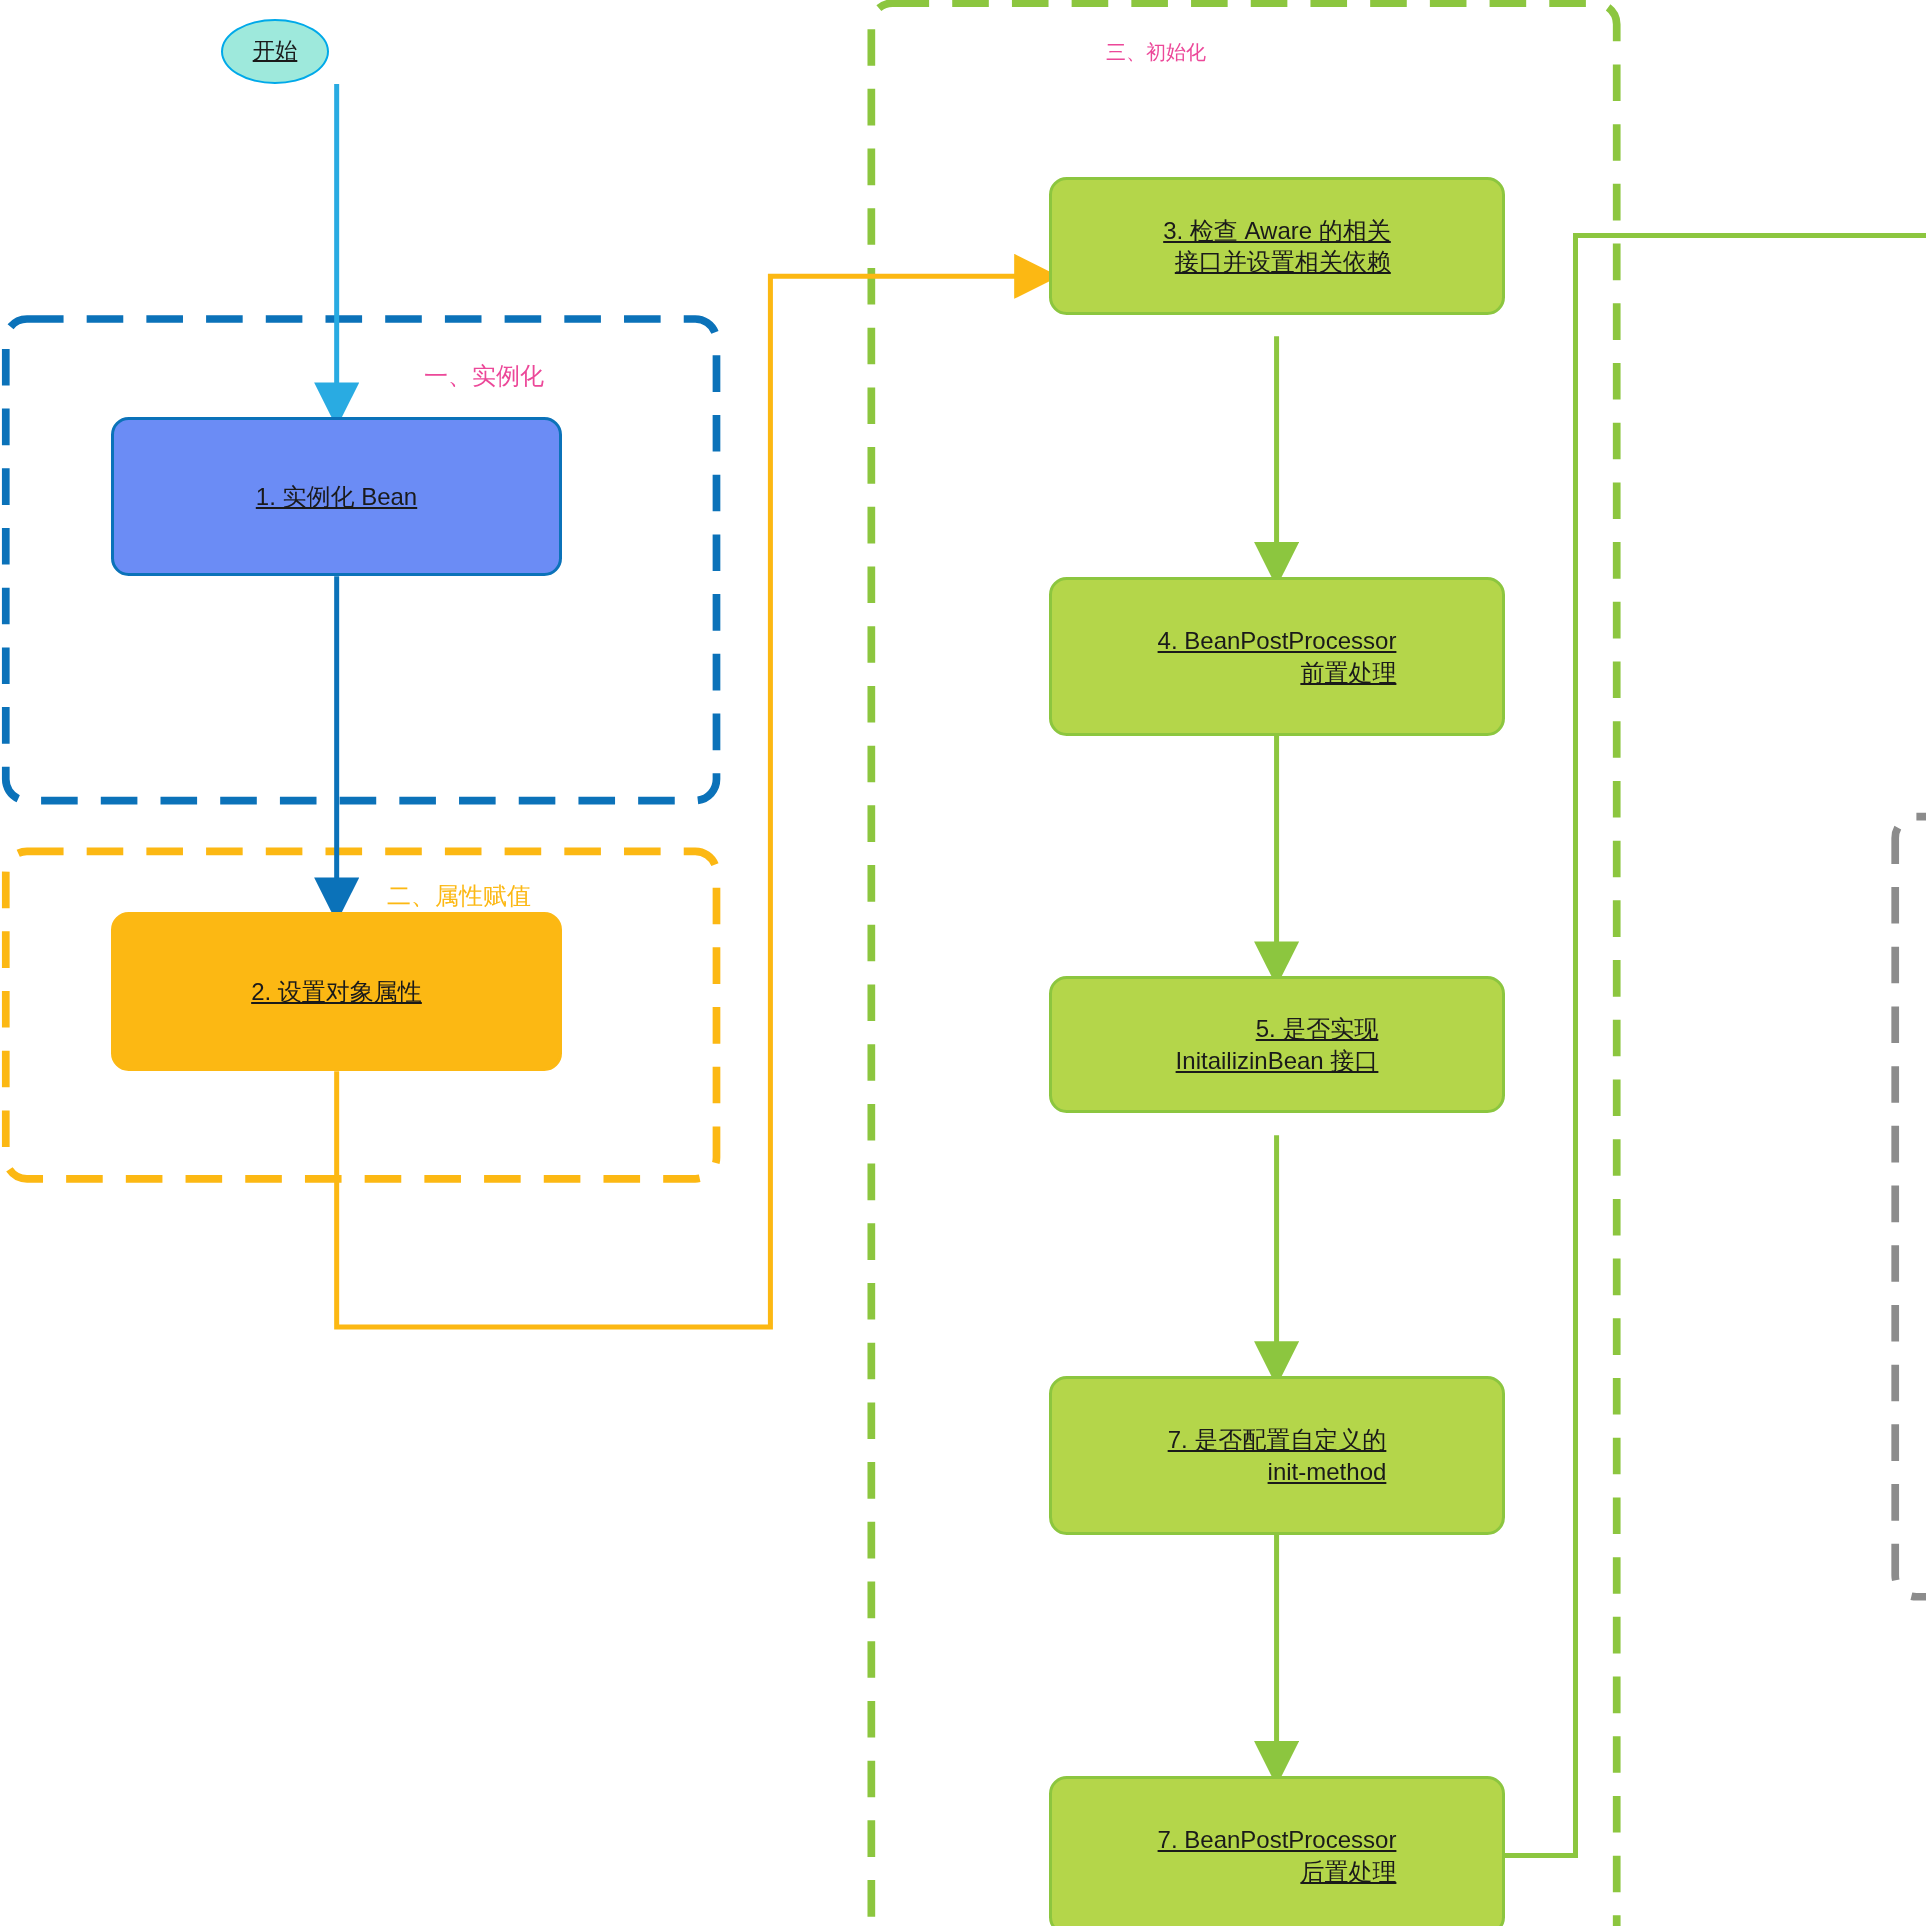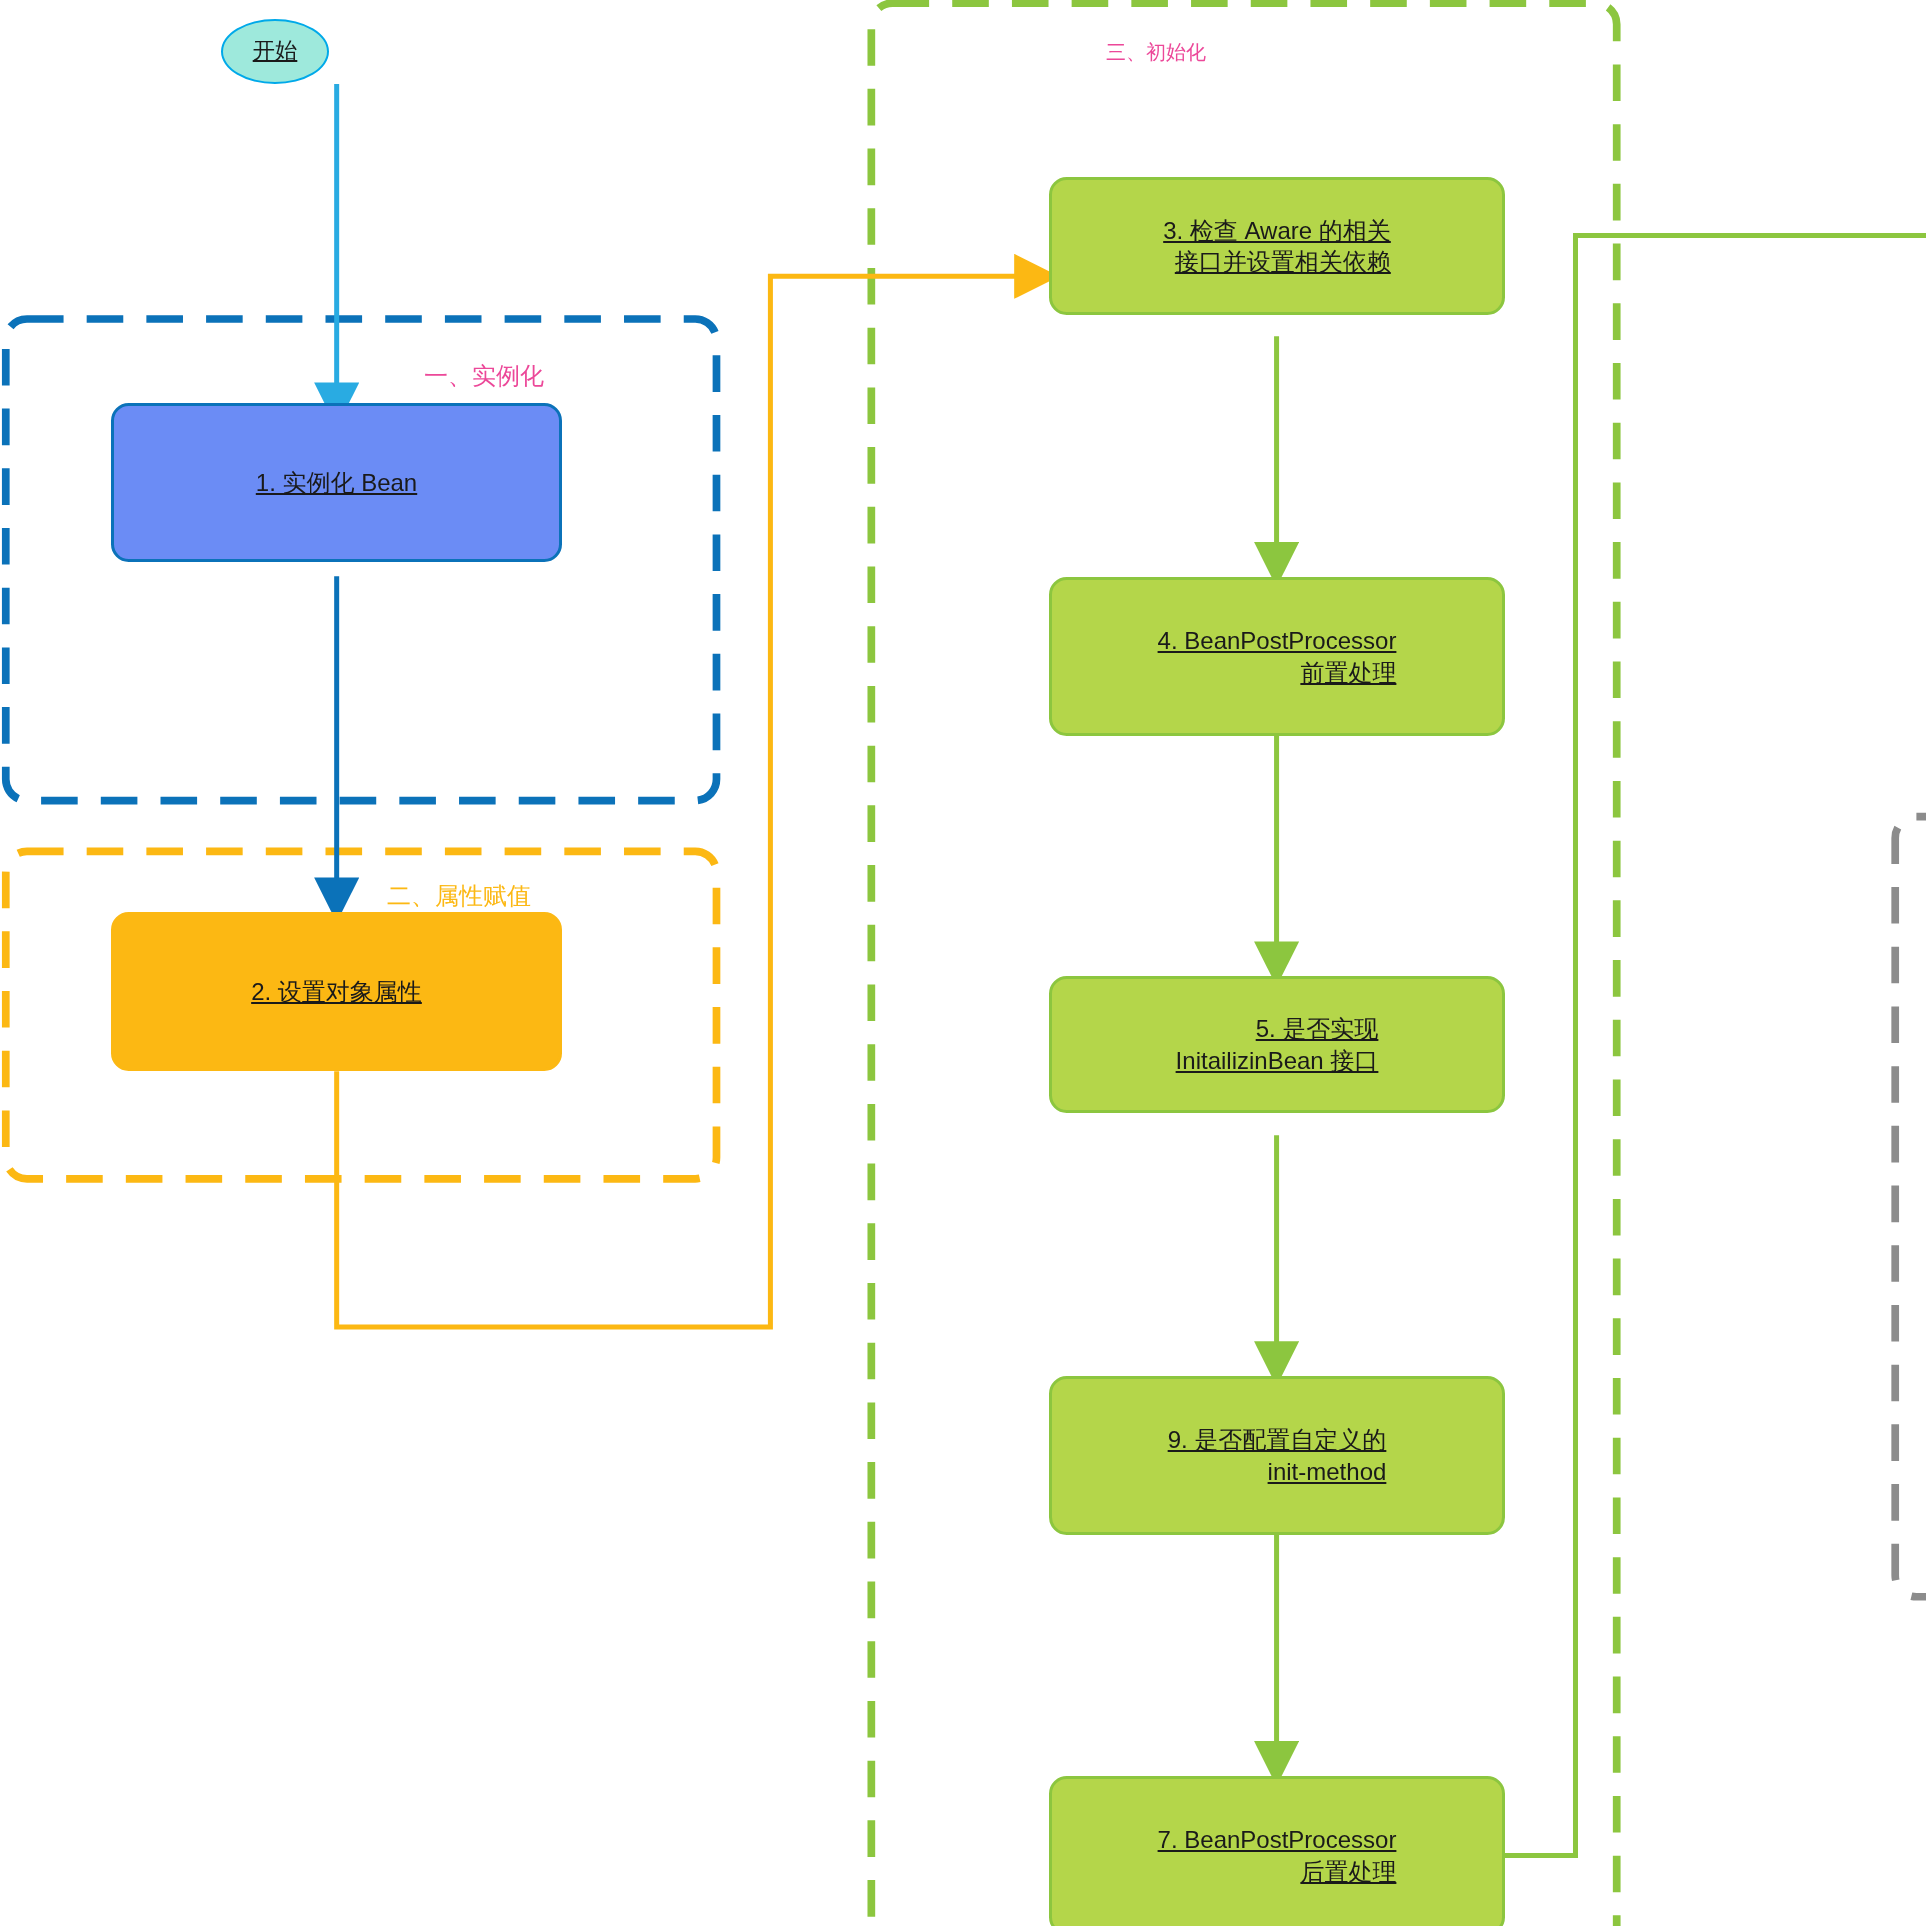--- a/index.html
+++ b/index.html
@@ -81,7 +81,7 @@
 
   <div class="node ellipse" style="left:221px;top:18.5px;width:108px;height:65px;background:#9ee9dc;border:2.7px solid #00a9e9;font-size:22.3px;">开始</div>
 
-  <div class="node rbox" style="left:111px;top:403px;width:451px;height:159px;background:#6b8cf5;border:3.5px solid #0b72b9;font-size:24px;">1. 实例化 Bean</div>
+  <div class="node rbox" style="left:111px;top:417px;width:451px;height:159px;background:#6b8cf5;border:3.5px solid #0b72b9;font-size:24px;">1. 实例化 Bean</div>
 
   <div class="node rbox" style="left:111px;top:912px;width:451px;height:159px;background:#fcb813;border:3.5px solid #fcb813;font-size:24px;">2. 设置对象属性</div>
 

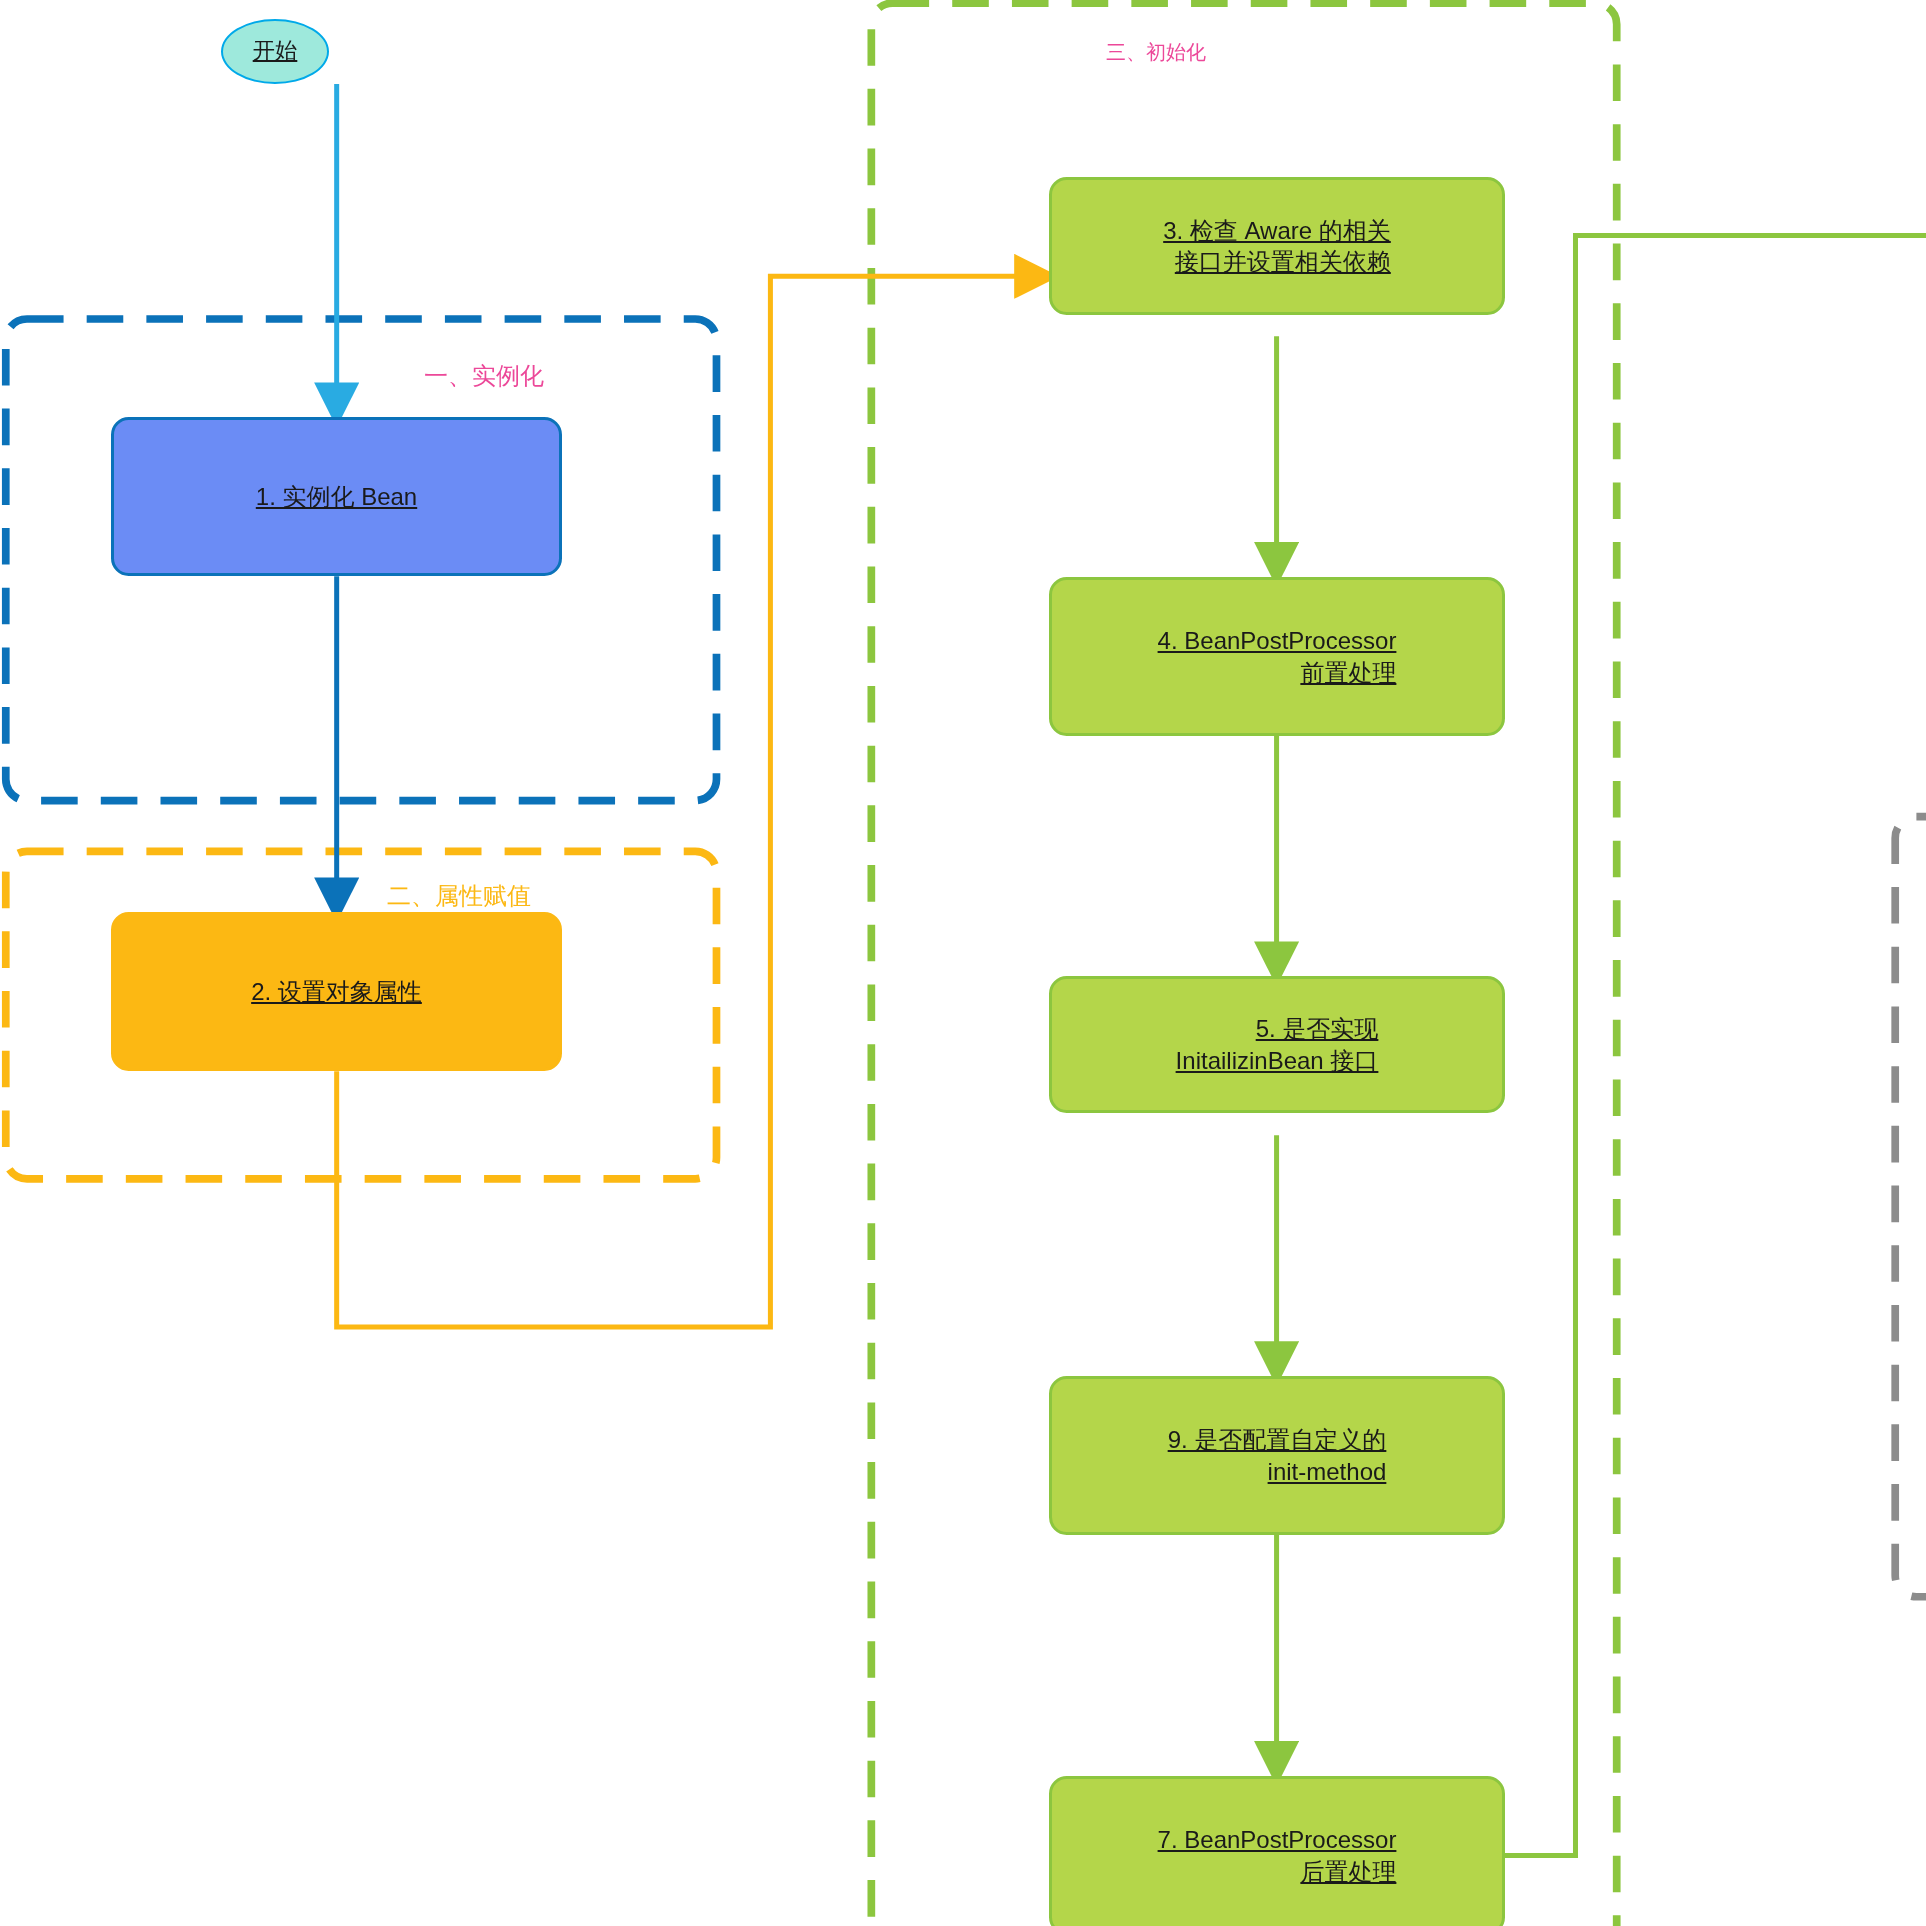--- a/index.html
+++ b/index.html
@@ -94,7 +94,7 @@
   <div class="node rbox" style="left:1049px;top:976px;width:456px;height:137px;background:#b4d64a;border:3.5px solid #8cc63f;font-size:24px;">5. 是否实现
 InitailizinBean 接口</div>
 
-  <div class="node rbox" style="left:1049px;top:1376px;width:456px;height:159px;background:#b4d64a;border:3.5px solid #8cc63f;font-size:24px;">9. 是否配置自定义的
+  <div class="node rbox" style="left:1049px;top:1376px;width:456px;height:159px;background:#b4d64a;border:3.5px solid #8cc63f;font-size:24px;">7. 是否配置自定义的
 init-method</div>
 
   <div class="node rbox" style="left:1049px;top:1776px;width:456px;height:159px;background:#b4d64a;border:3.5px solid #8cc63f;font-size:24px;">7. BeanPostProcessor

